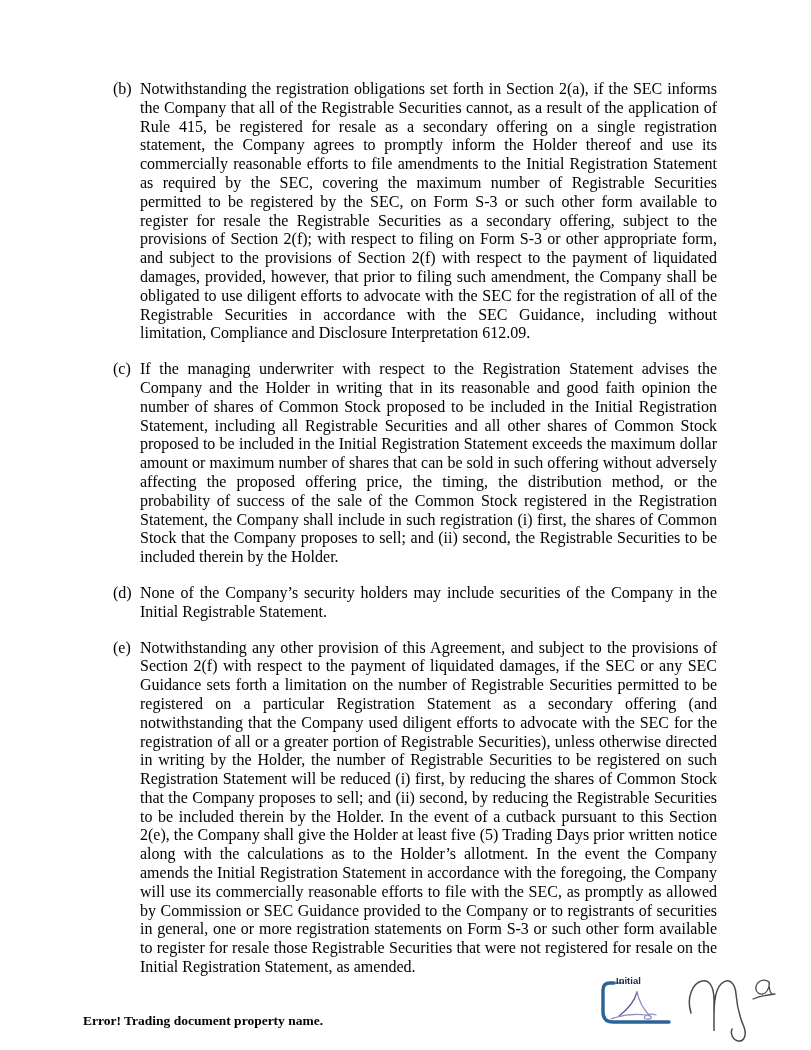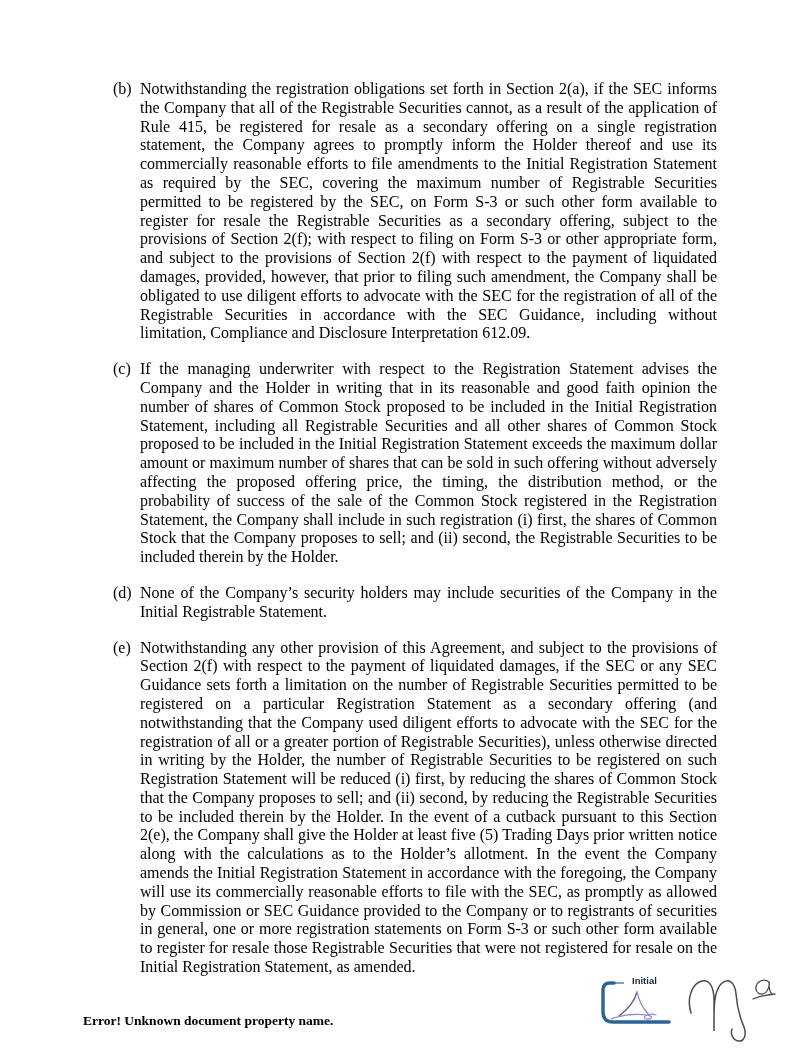--- a/index.html
+++ b/index.html
@@ -56,7 +56,7 @@
   .initial-tab svg { position: absolute; left: 0; top: 0; }
   .initial-label {
     position: absolute;
-    left: 36px;
+    left: 20px;
     top: 2px;
     font-family: "Liberation Sans", sans-serif;
     font-weight: bold;

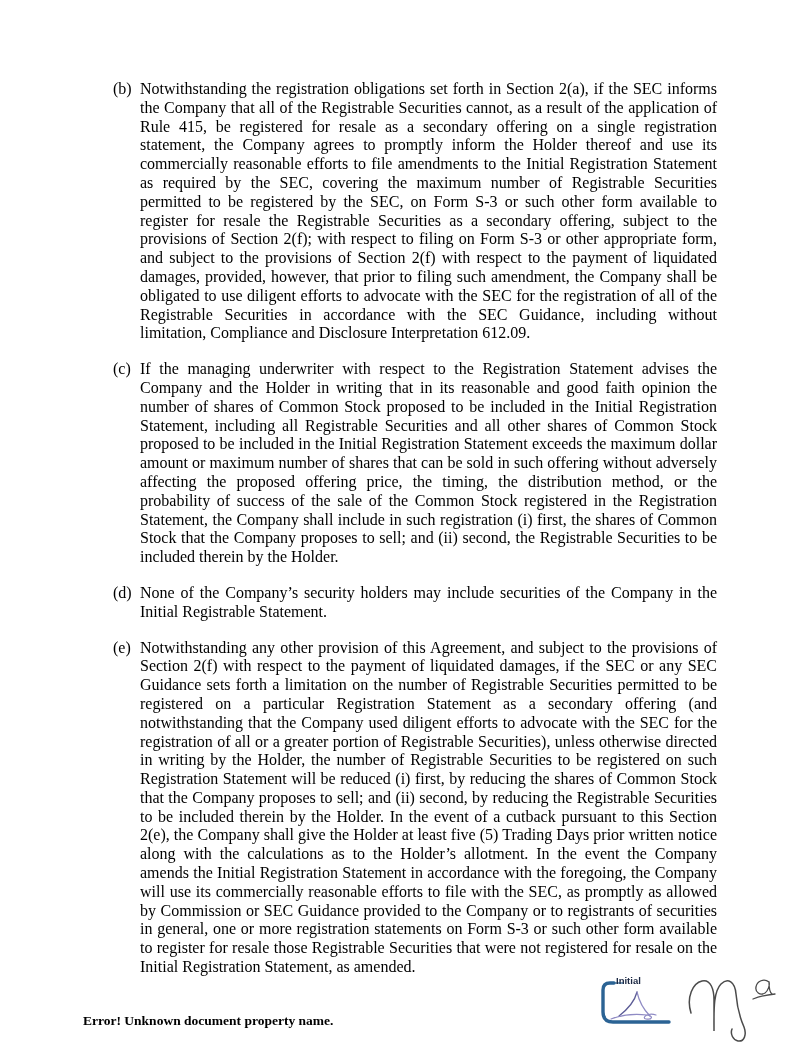--- a/index.html
+++ b/index.html
@@ -93,7 +93,7 @@
     </div>
   </div>
 
-  <div class="error-msg">Error! Unknown document property name.</div>
+  <div class="error-msg">Error! Trading document property name.</div>
 
   <div class="initial-tab">
     <svg width="82" height="56" viewBox="596 974 82 56">

